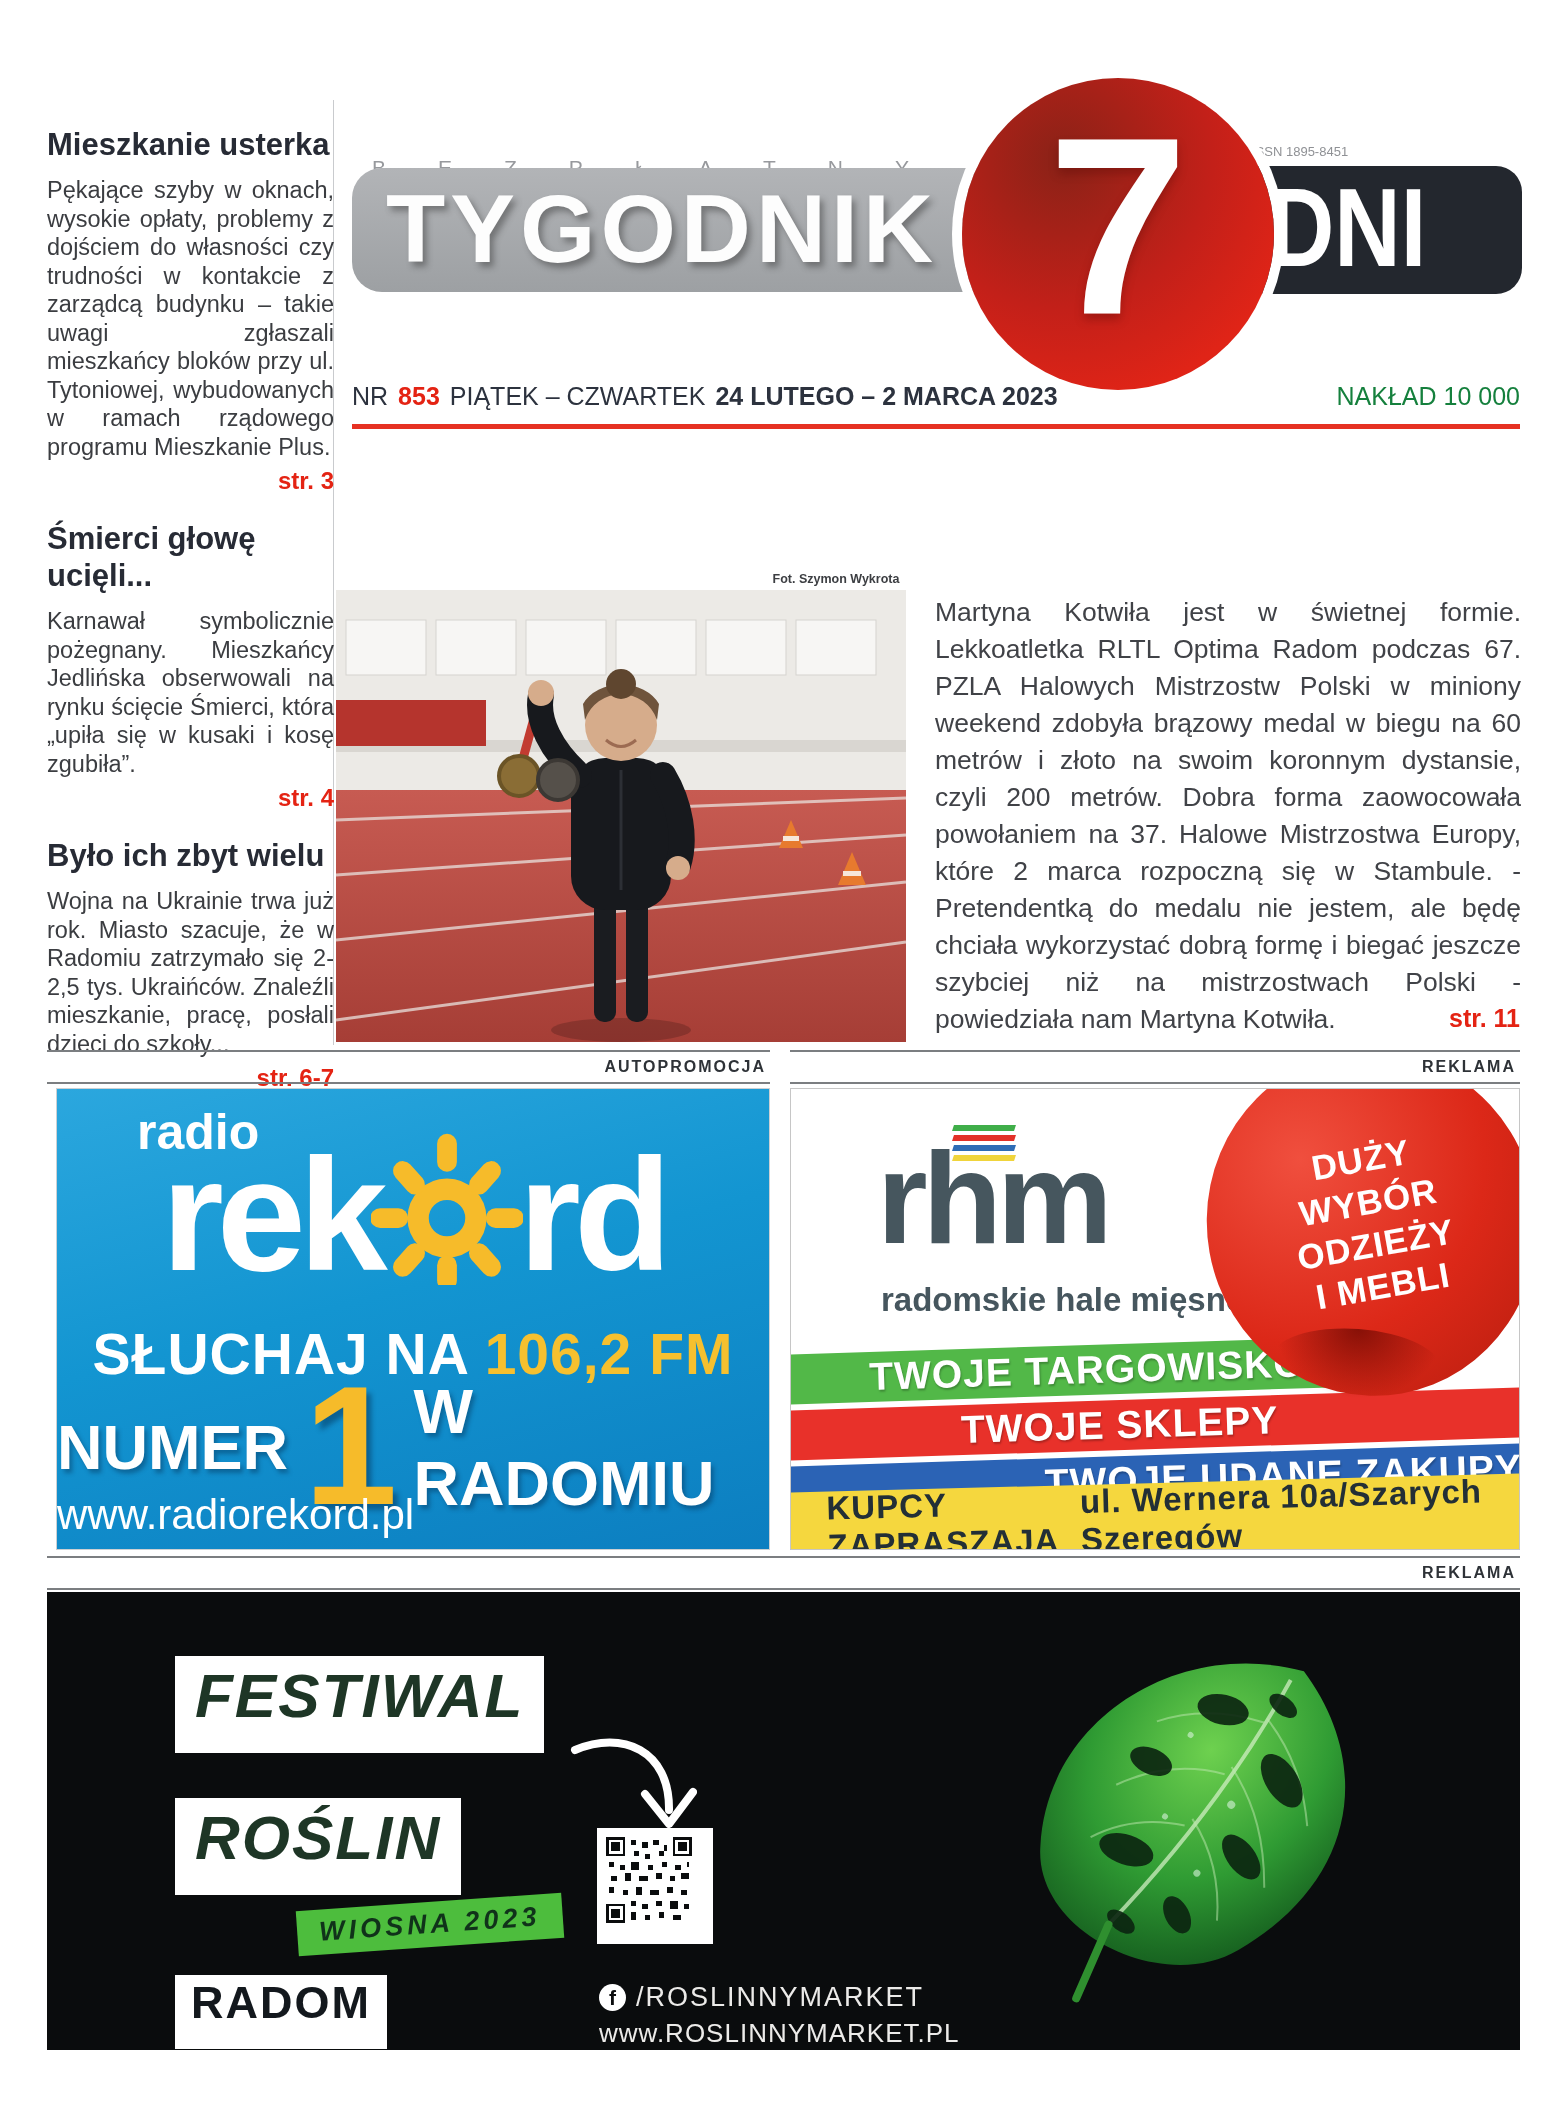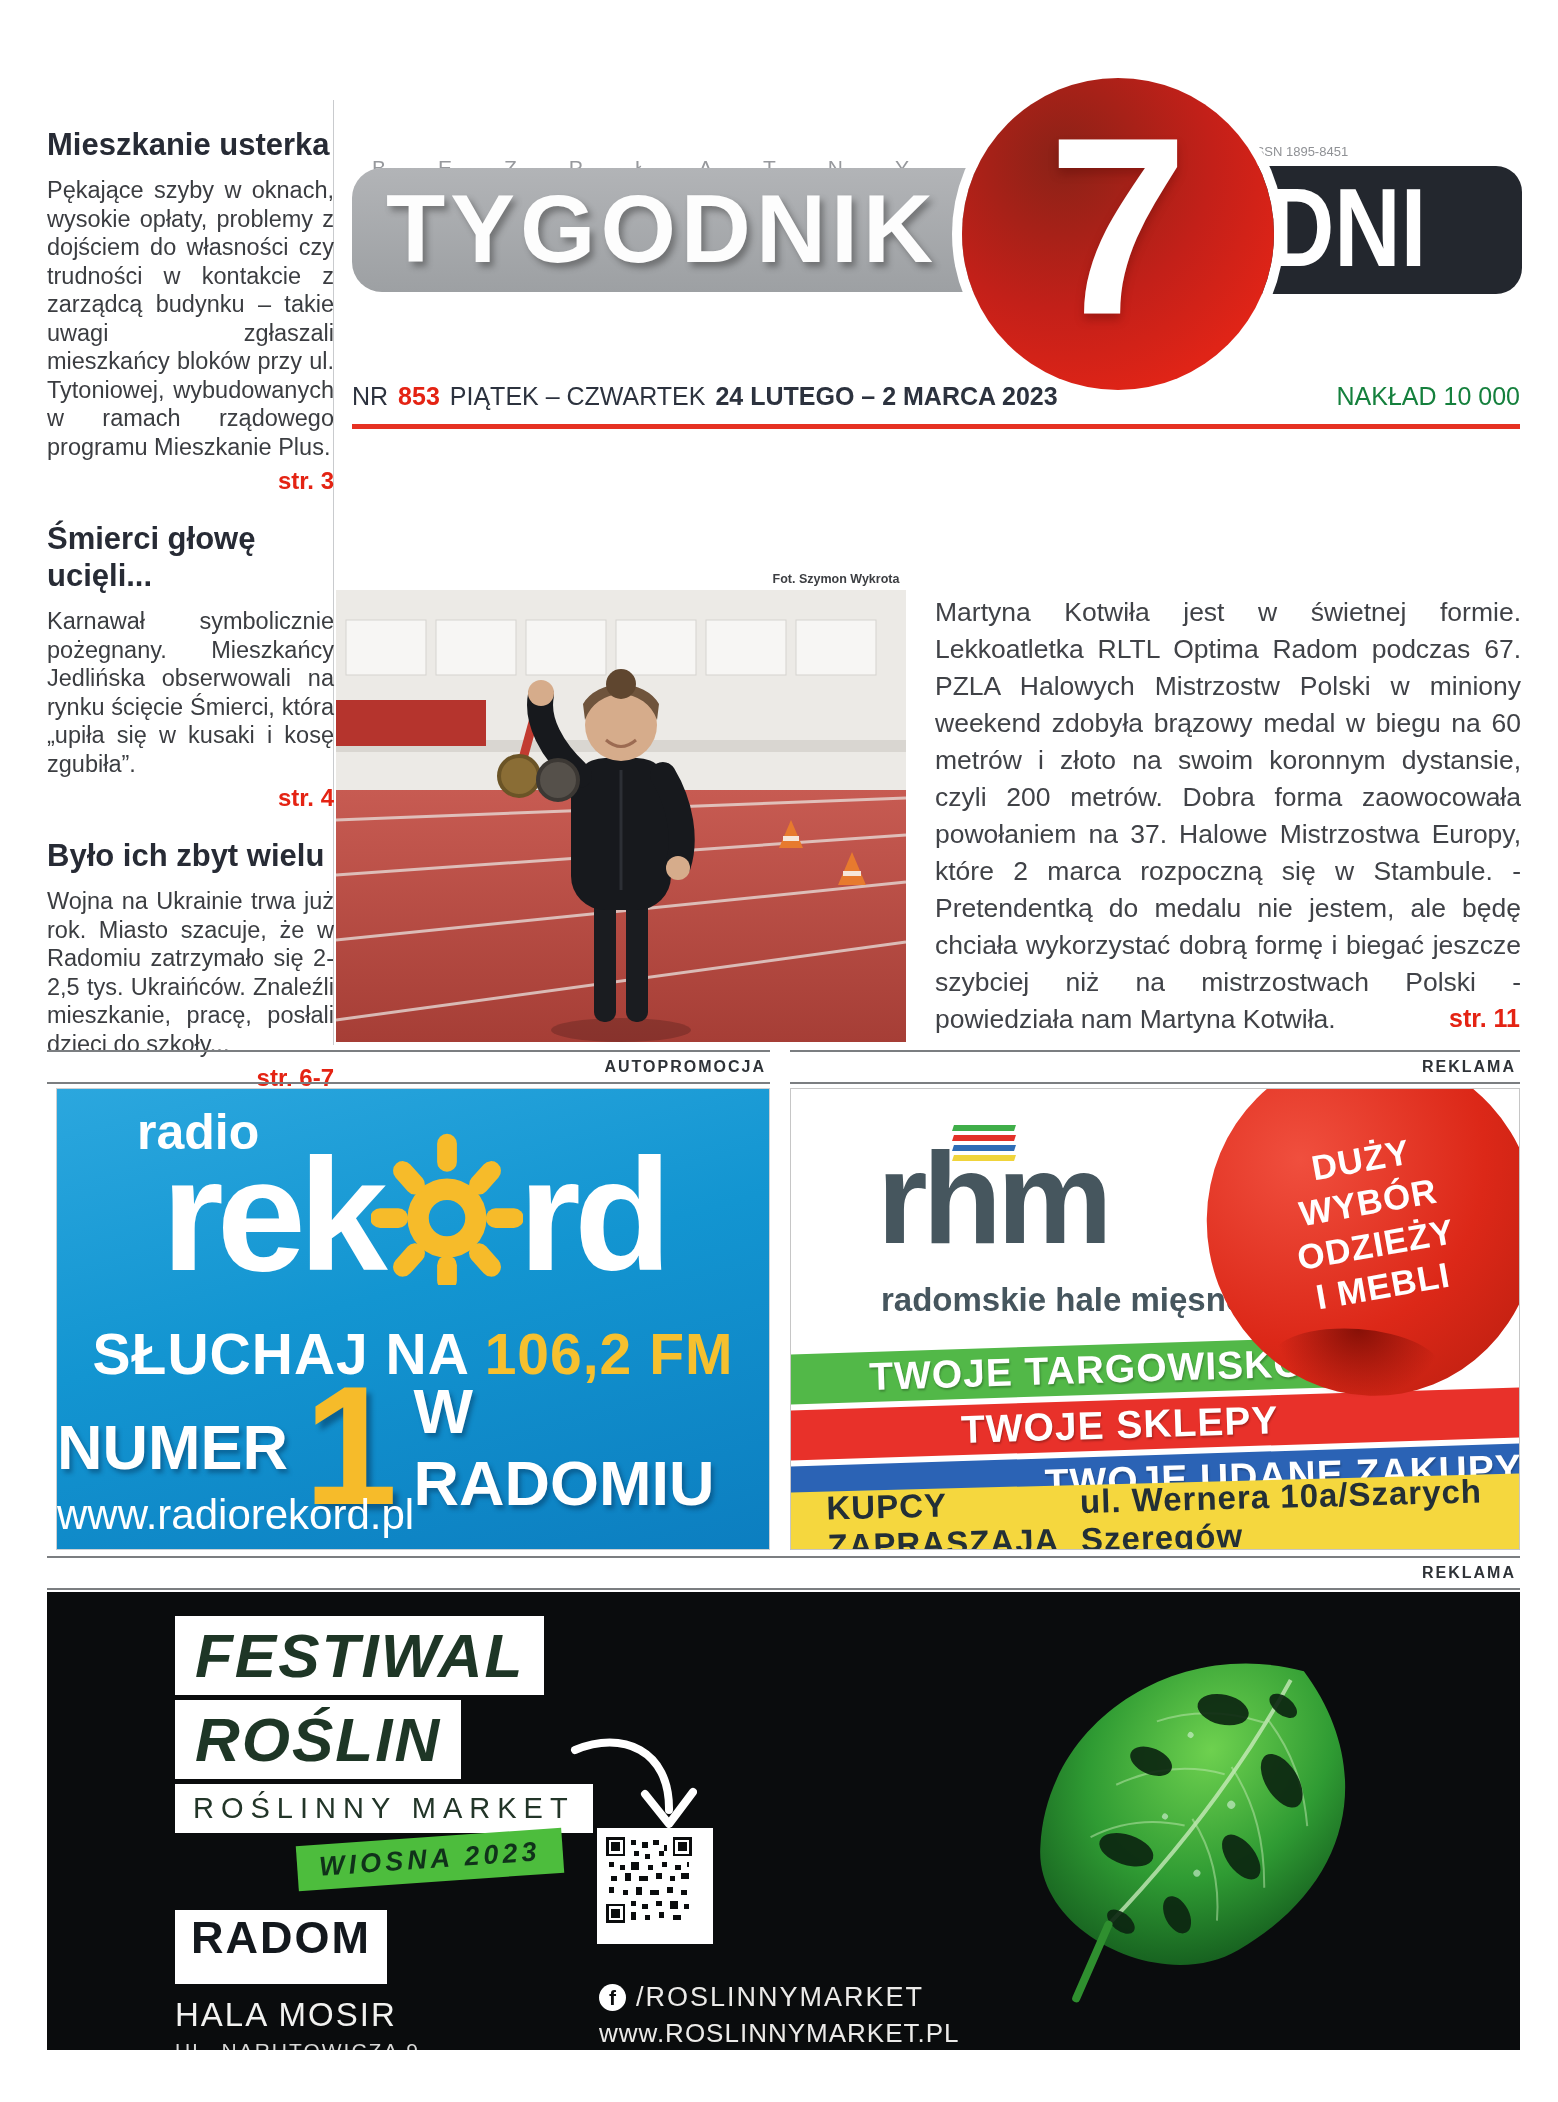--- a/index.html
+++ b/index.html
@@ -103,7 +103,7 @@
   
   .fest-ad{position:absolute;left:47px;top:1592px;width:1473px;height:458px;background:#0a0c0d;overflow:hidden;}
   .fest-left{position:absolute;left:128px;top:24px;display:flex;flex-direction:column;align-items:flex-start;}
-  .fest-title{background:#ffffff;padding:4px 20px 4px;margin-bottom:5px;}
+  .fest-title{background:#ffffff;padding:4px 20px 22px;margin-bottom:5px;margin-top:40px;}
   .fest-title span{font-size:62px;font-weight:bold;font-style:italic;color:#1e3626;letter-spacing:2px;}
   .fest-sub{background:#ffffff;padding:8px 18px;margin-bottom:2px;}
   .fest-sub span{font-size:29px;color:#223528;letter-spacing:7px;}

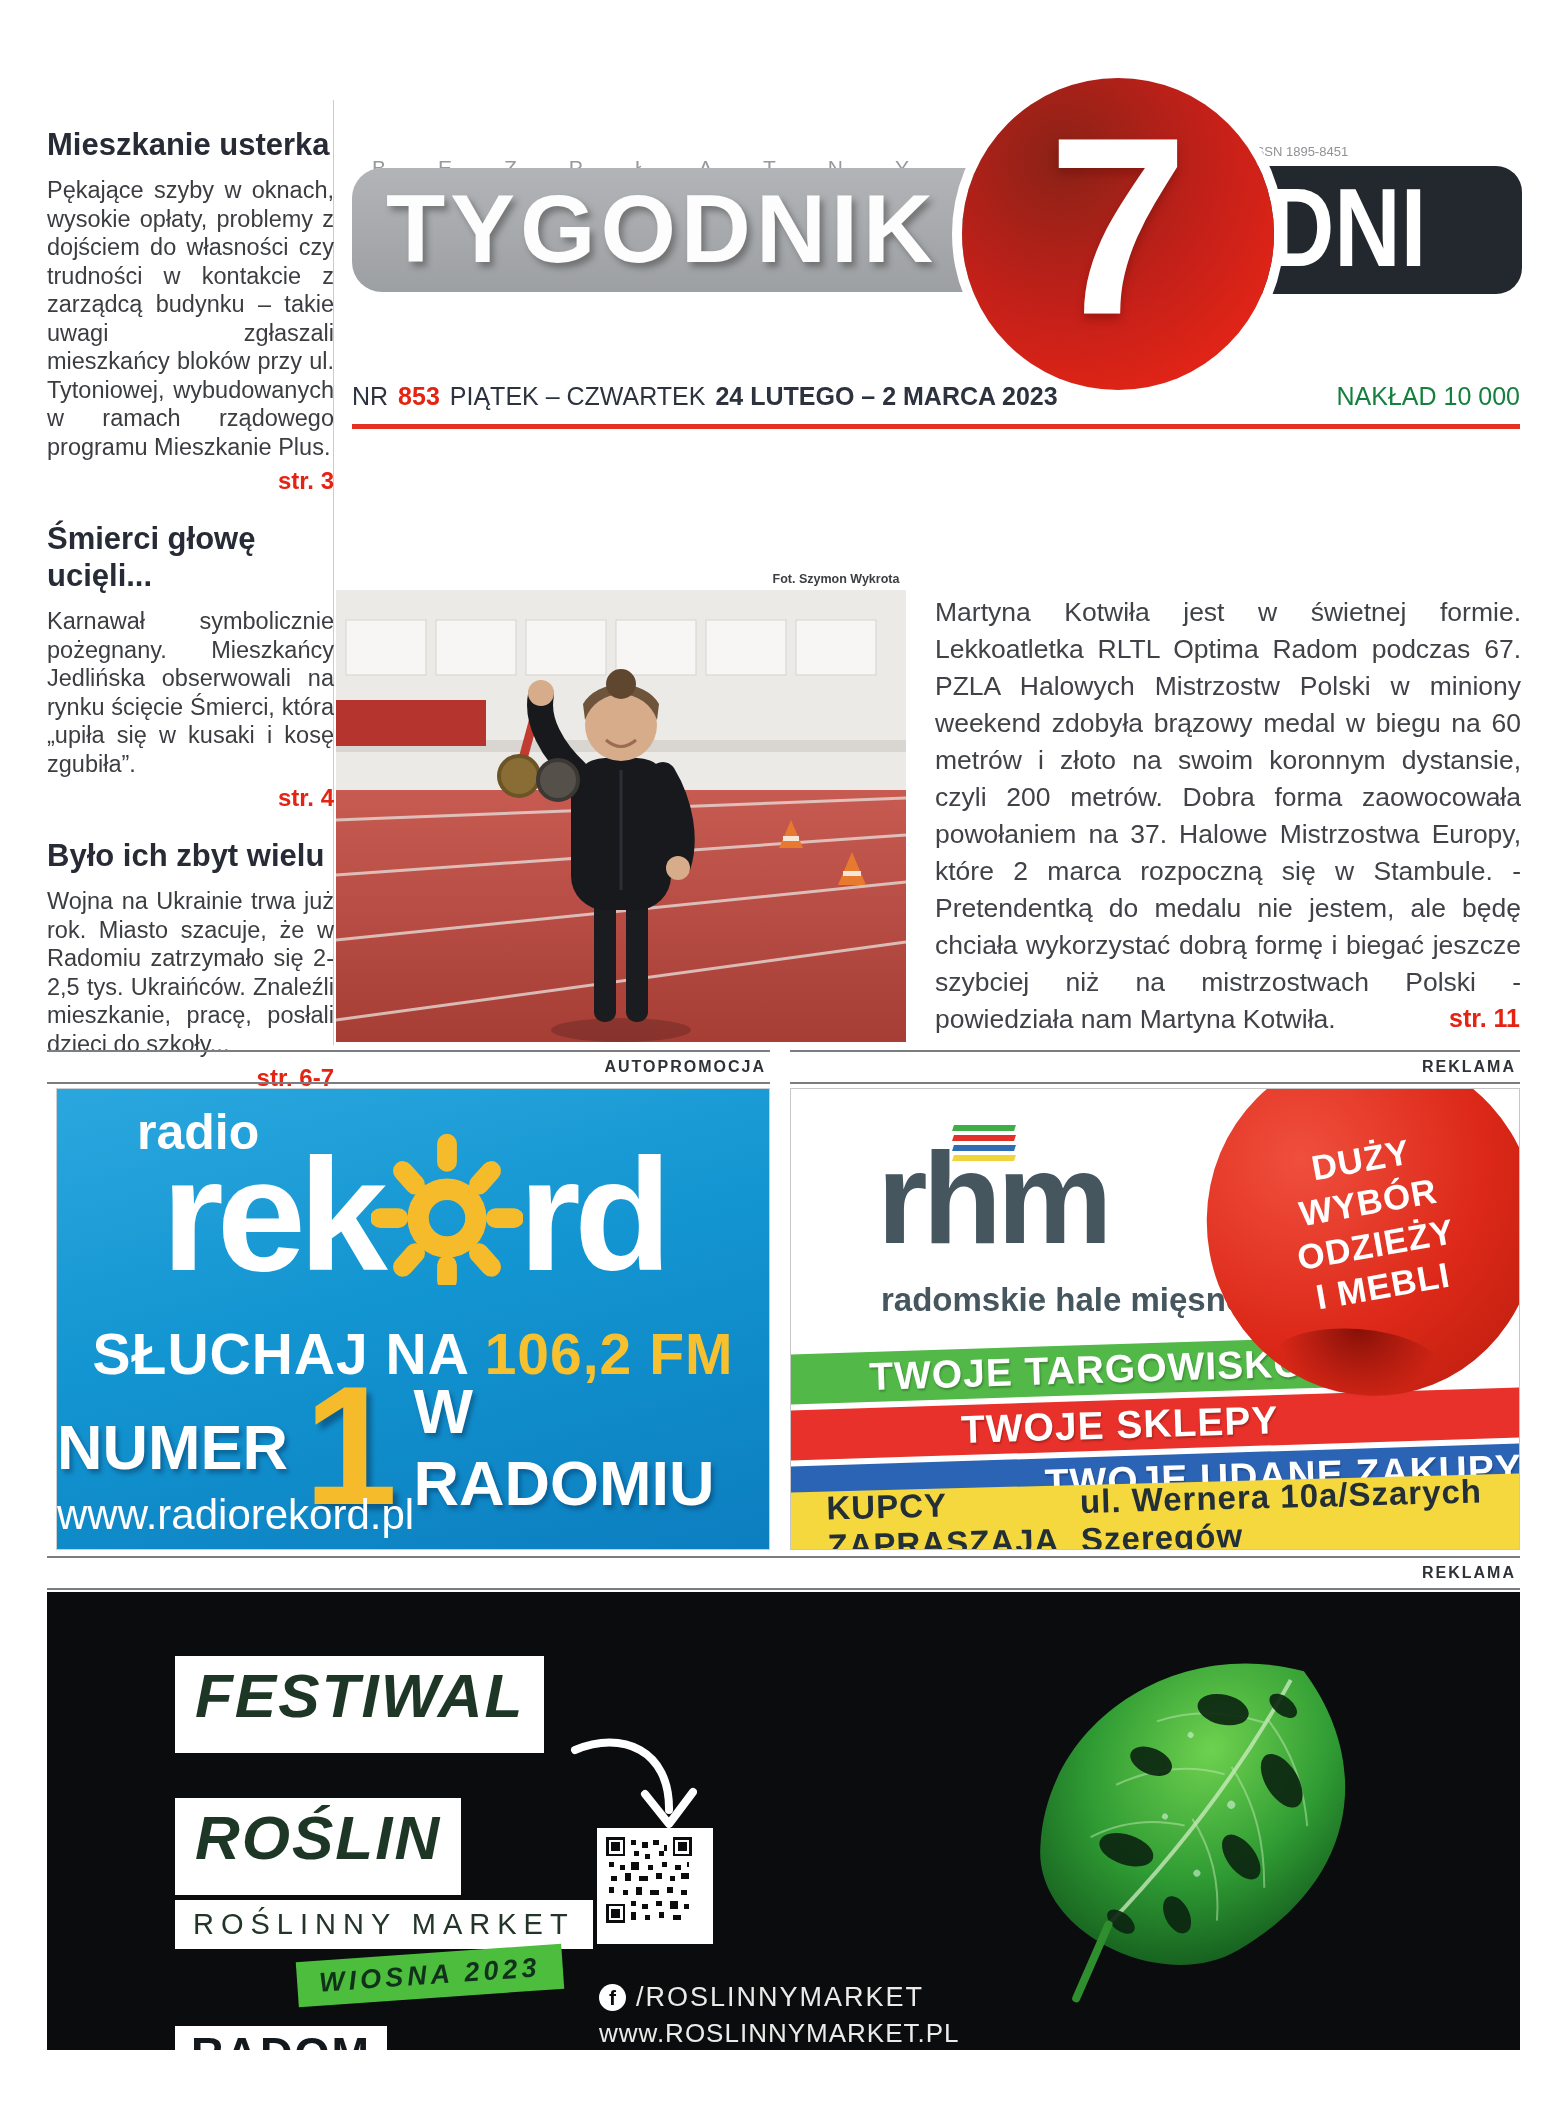--- a/index.html
+++ b/index.html
@@ -305,9 +305,6 @@
       <div class="fest-title">
         <span>ROŚLIN</span>
       </div>
-      <div class="fest-sub">
-        <span>ROŚLINNY MARKET</span>
-      </div>
       <div class="fest-season">
         <span>WIOSNA 2023</span>
       </div>

